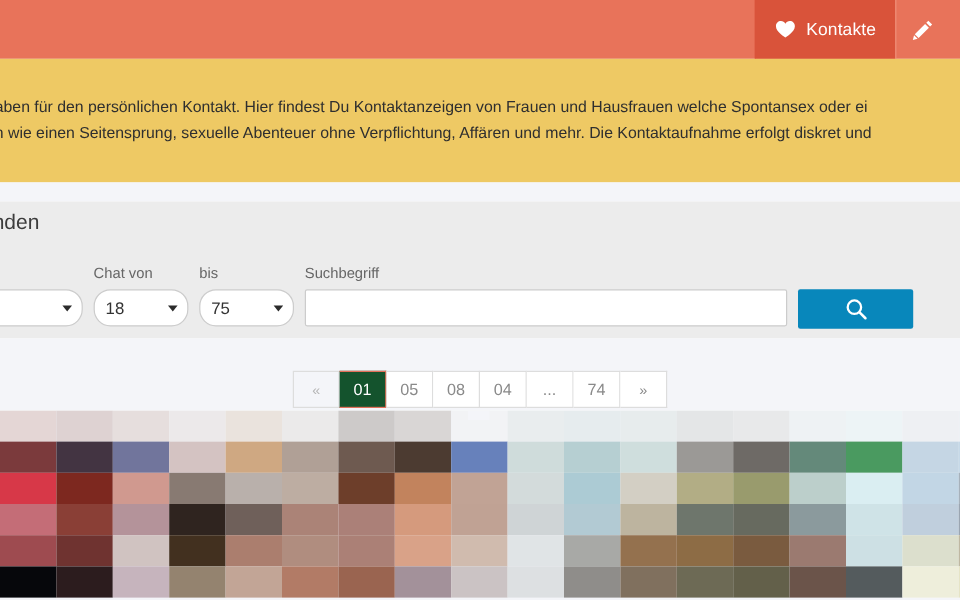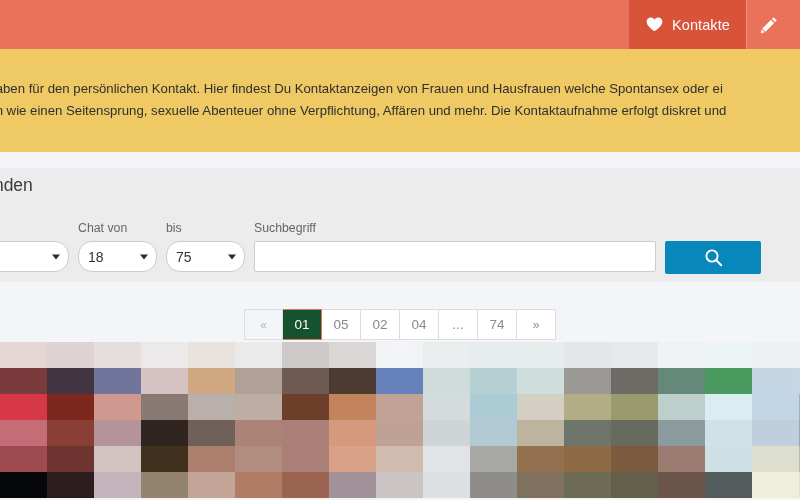--- a/index.html
+++ b/index.html
@@ -271,7 +271,7 @@
       <div class="pg arrow muted">«</div>
       <div class="pg active">01</div>
       <div class="pg">05</div>
-      <div class="pg">02</div>
+      <div class="pg">08</div>
       <div class="pg">04</div>
       <div class="pg">...</div>
       <div class="pg">74</div>

